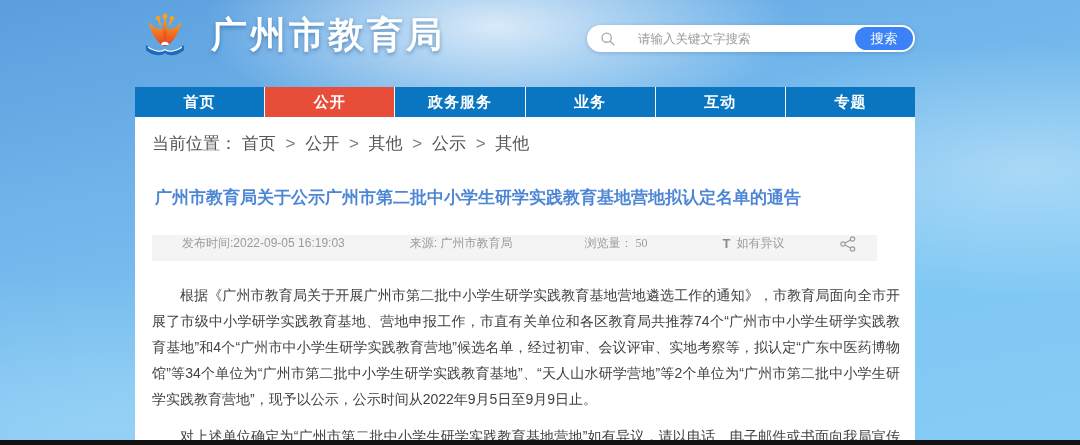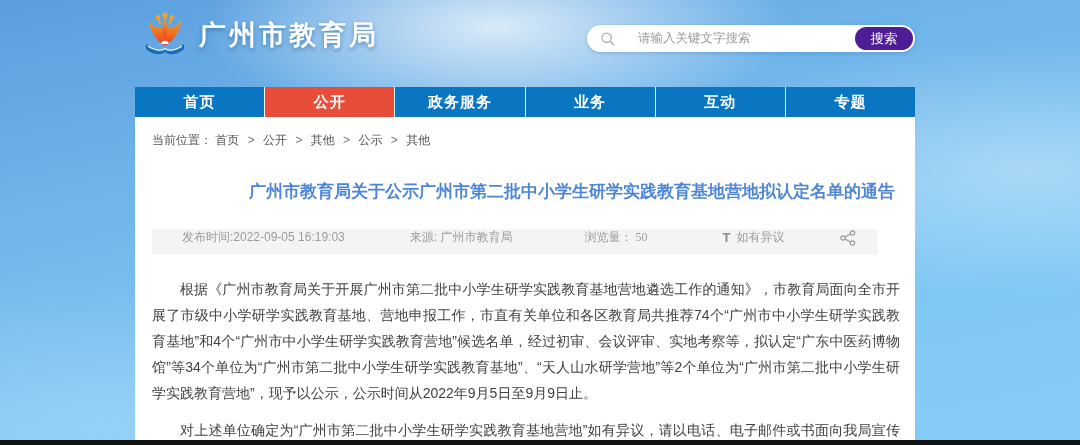--- a/index.html
+++ b/index.html
@@ -22,7 +22,7 @@
   .logo-wrap { position:absolute; left:8px; top:11px; display:flex; align-items:center; }
   .logo-icon { width:44px; height:47px; }
   .brand-name {
-    margin-left:12px; color:#ffffff; font-size:27px; font-weight:bold; letter-spacing:3px;
+    margin-left:24px; color:#ffffff; font-size:36px; font-weight:bold; letter-spacing:3px;
     text-shadow:0 2px 4px rgba(20,80,140,.5);
   }
   .search-box {

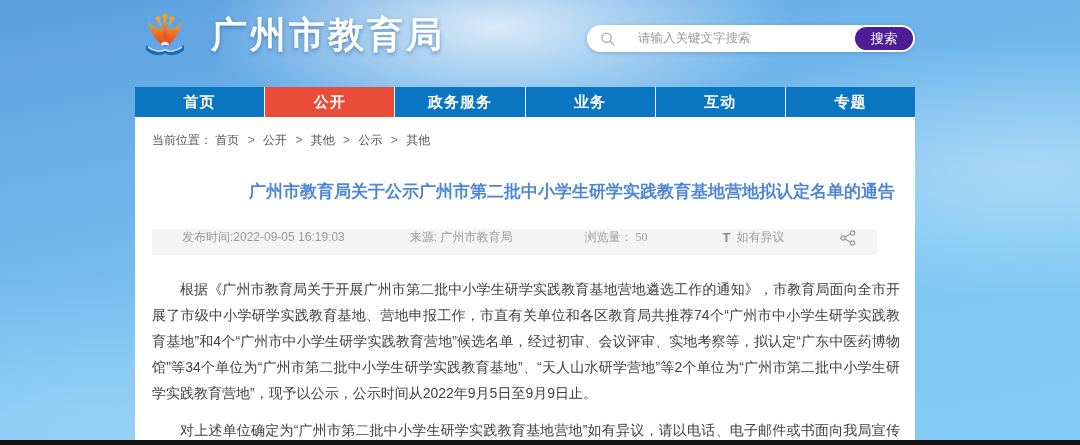--- a/index.html
+++ b/index.html
@@ -34,7 +34,7 @@
   .search-input {
     flex:1; border:none; outline:none; background:transparent;
     font-size:12.5px; color:#333; padding:0 8px 0 22px;
-    font-family:Liberation Mono, monospace;
+    font-family:Liberation Sans, sans-serif;
   }
   .search-input::placeholder { color:#9b9b9b; }
   .search-btn {

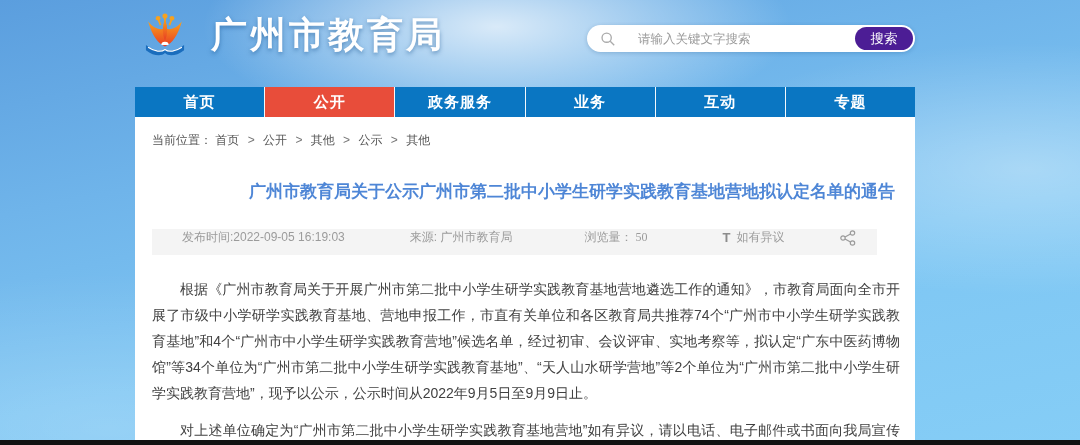--- a/index.html
+++ b/index.html
@@ -39,7 +39,7 @@
   .search-input::placeholder { color:#9b9b9b; }
   .search-btn {
     flex:0 0 auto; width:58px; height:23px; margin-right:2px; border:none; cursor:pointer;
-    border-radius:12px; background:#4c1d95; color:#fff; font-size:13.5px;
+    border-radius:12px; background:#3b82f6; color:#fff; font-size:13.5px;
     font-family:"Liberation Sans","DejaVu Sans",sans-serif;
   }
   

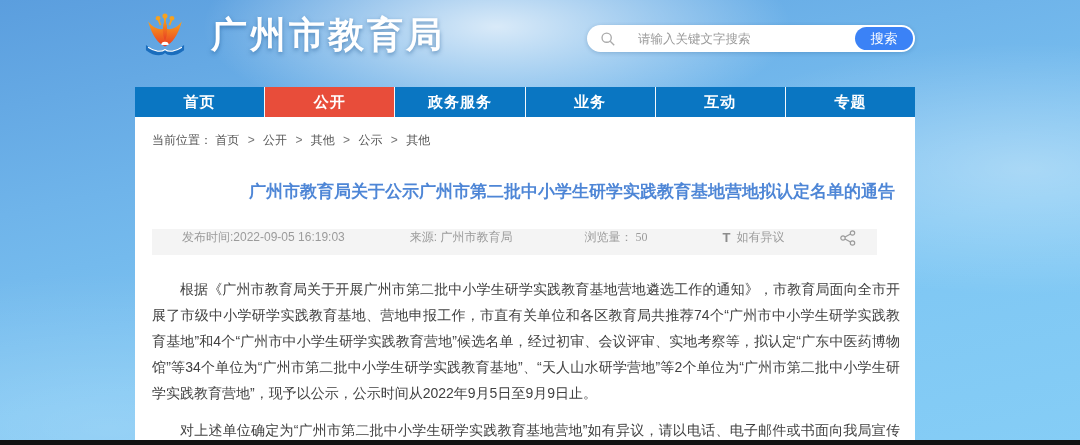--- a/index.html
+++ b/index.html
@@ -55,7 +55,7 @@
   }
   .nav-item:last-child { border-right:none; }
   .nav-item.active { background:#e84d3a; }
-  .breadcrumb { margin:15px 0 0 17px; font-size:12px; color:#555; }
+  .breadcrumb { margin:15px 0 0 17px; font-size:17px; color:#555; }
   .breadcrumb .crumb { cursor:pointer; }
   .breadcrumb .sep { color:#777; padding:0 5px; }
   .article-title {

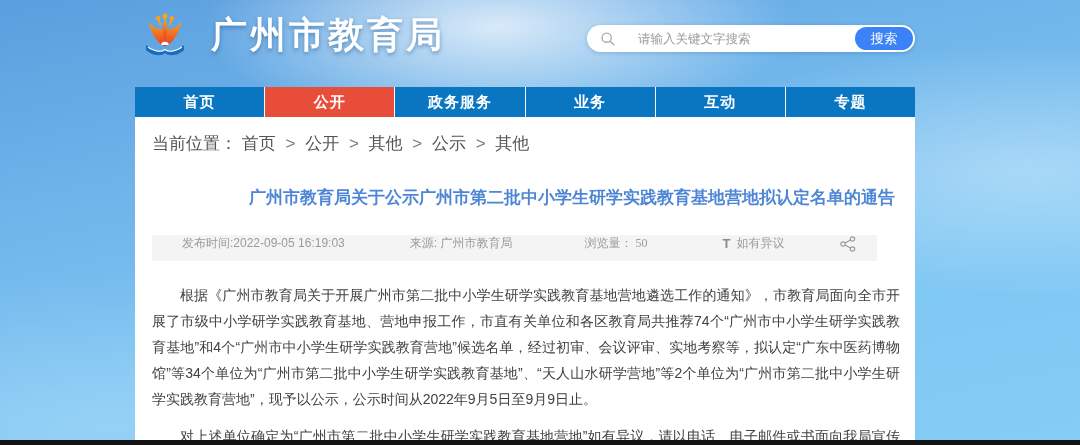--- a/index.html
+++ b/index.html
@@ -59,7 +59,7 @@
   .breadcrumb .crumb { cursor:pointer; }
   .breadcrumb .sep { color:#777; padding:0 5px; }
   .article-title {
-    margin:31px 20px 0 20px; text-align:right;
+    margin:31px 20px 0 20px; text-align:left;
     color:#4e86d6; font-size:17px; font-weight:bold;
   }
   .meta {

